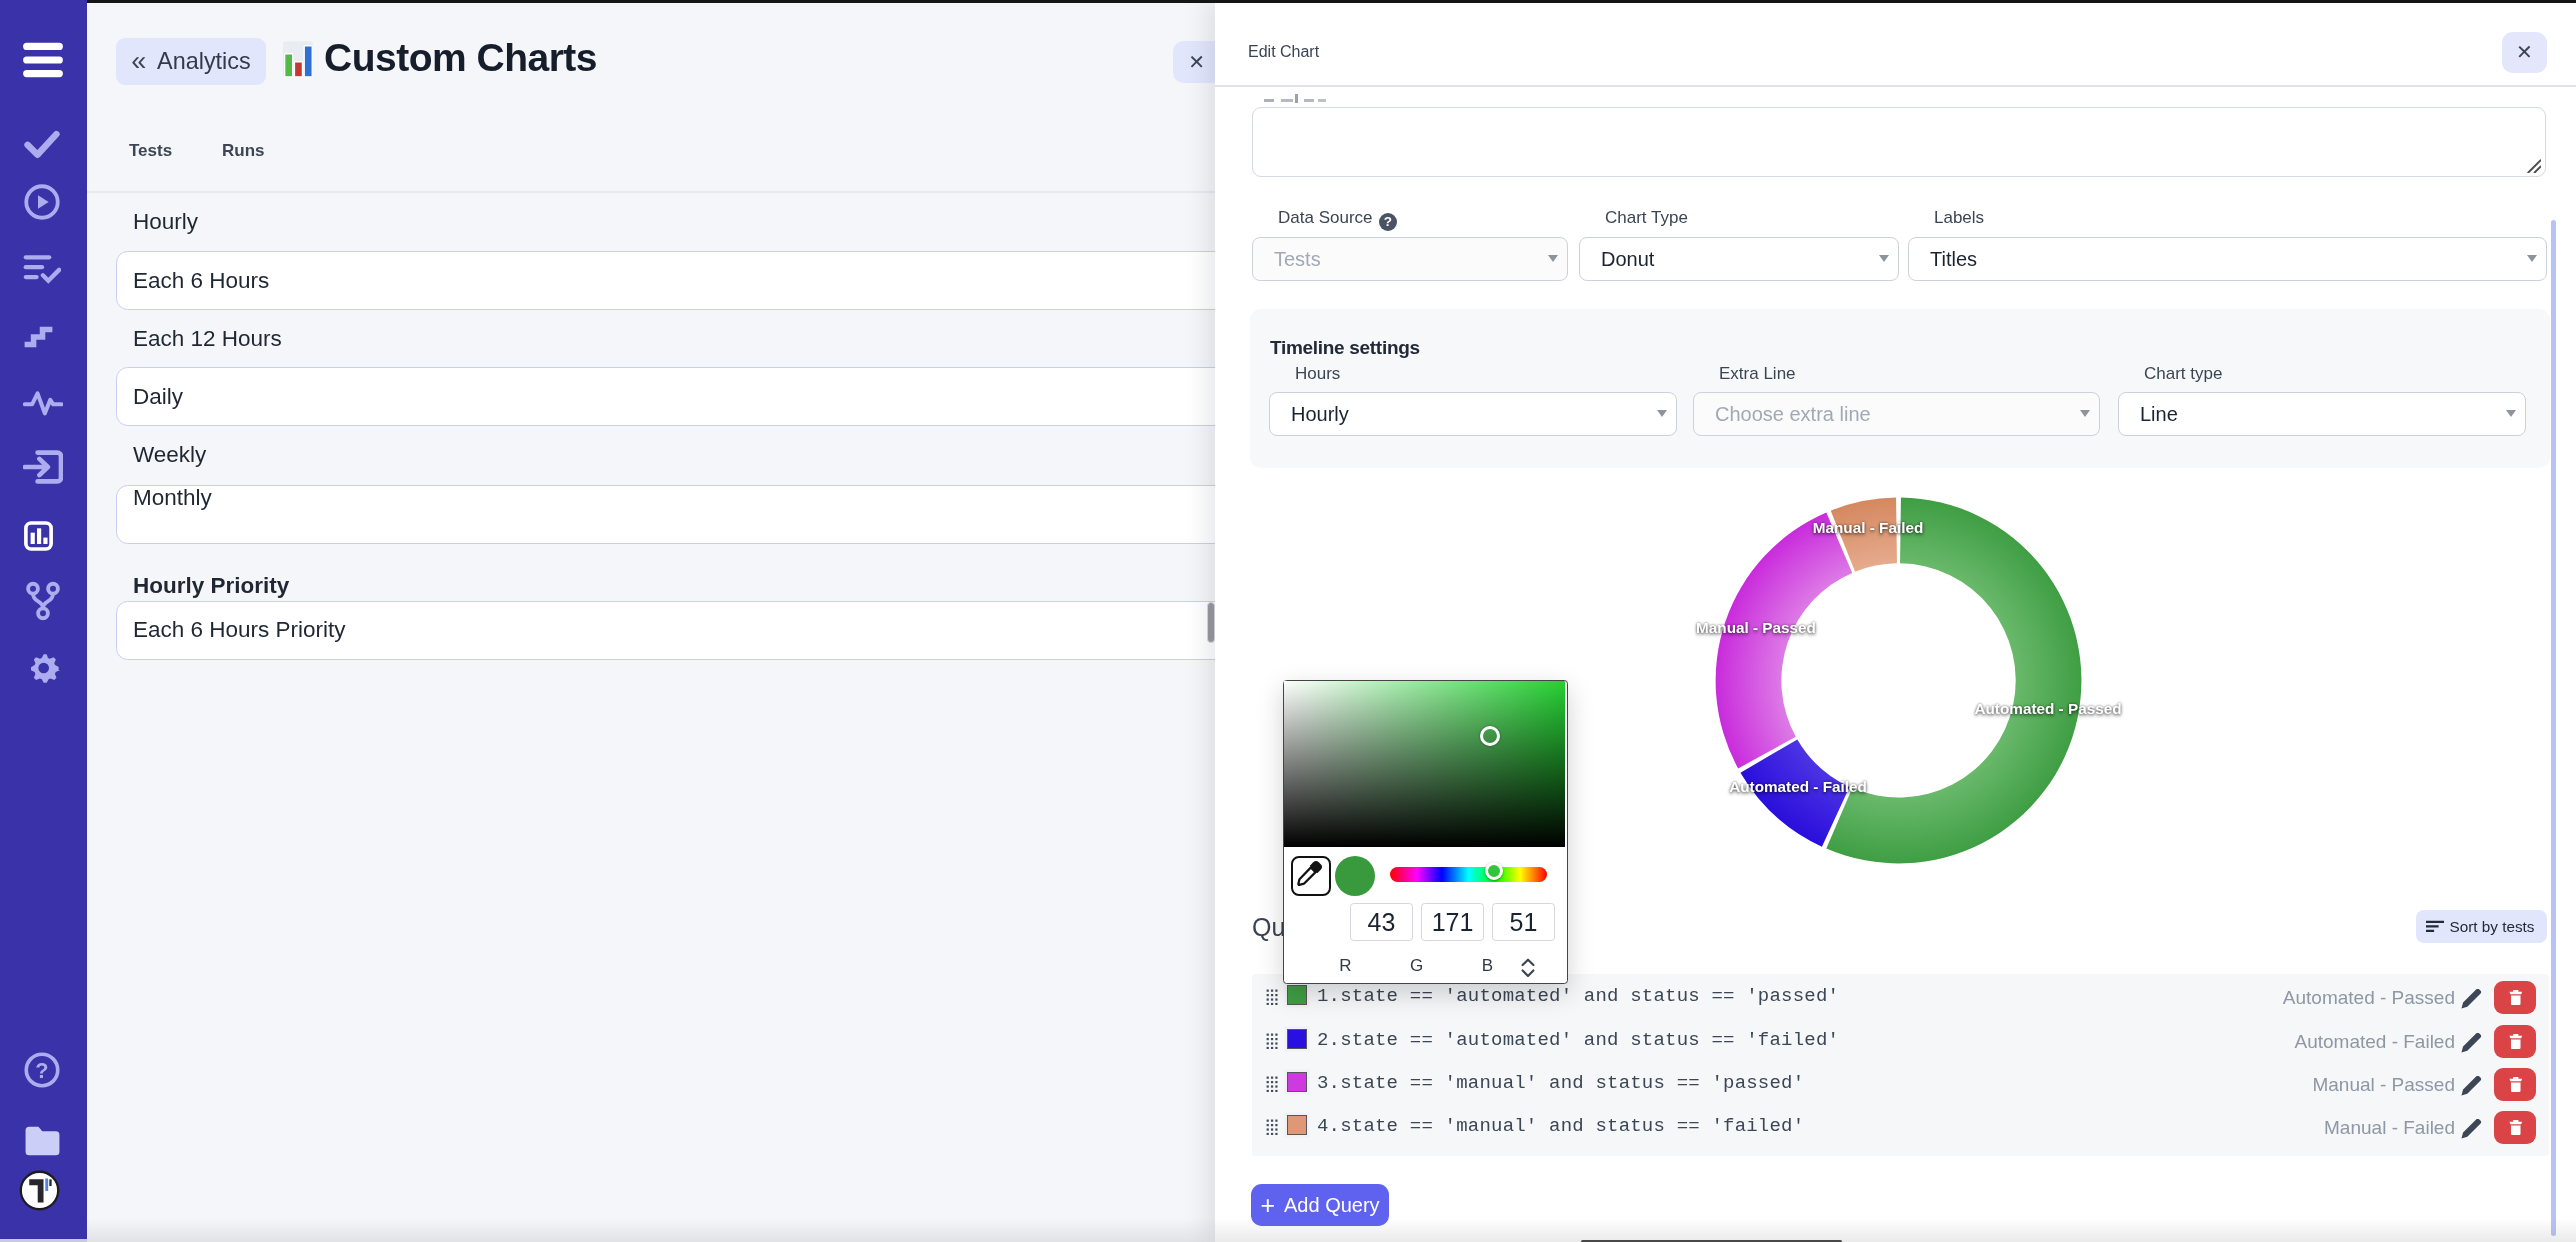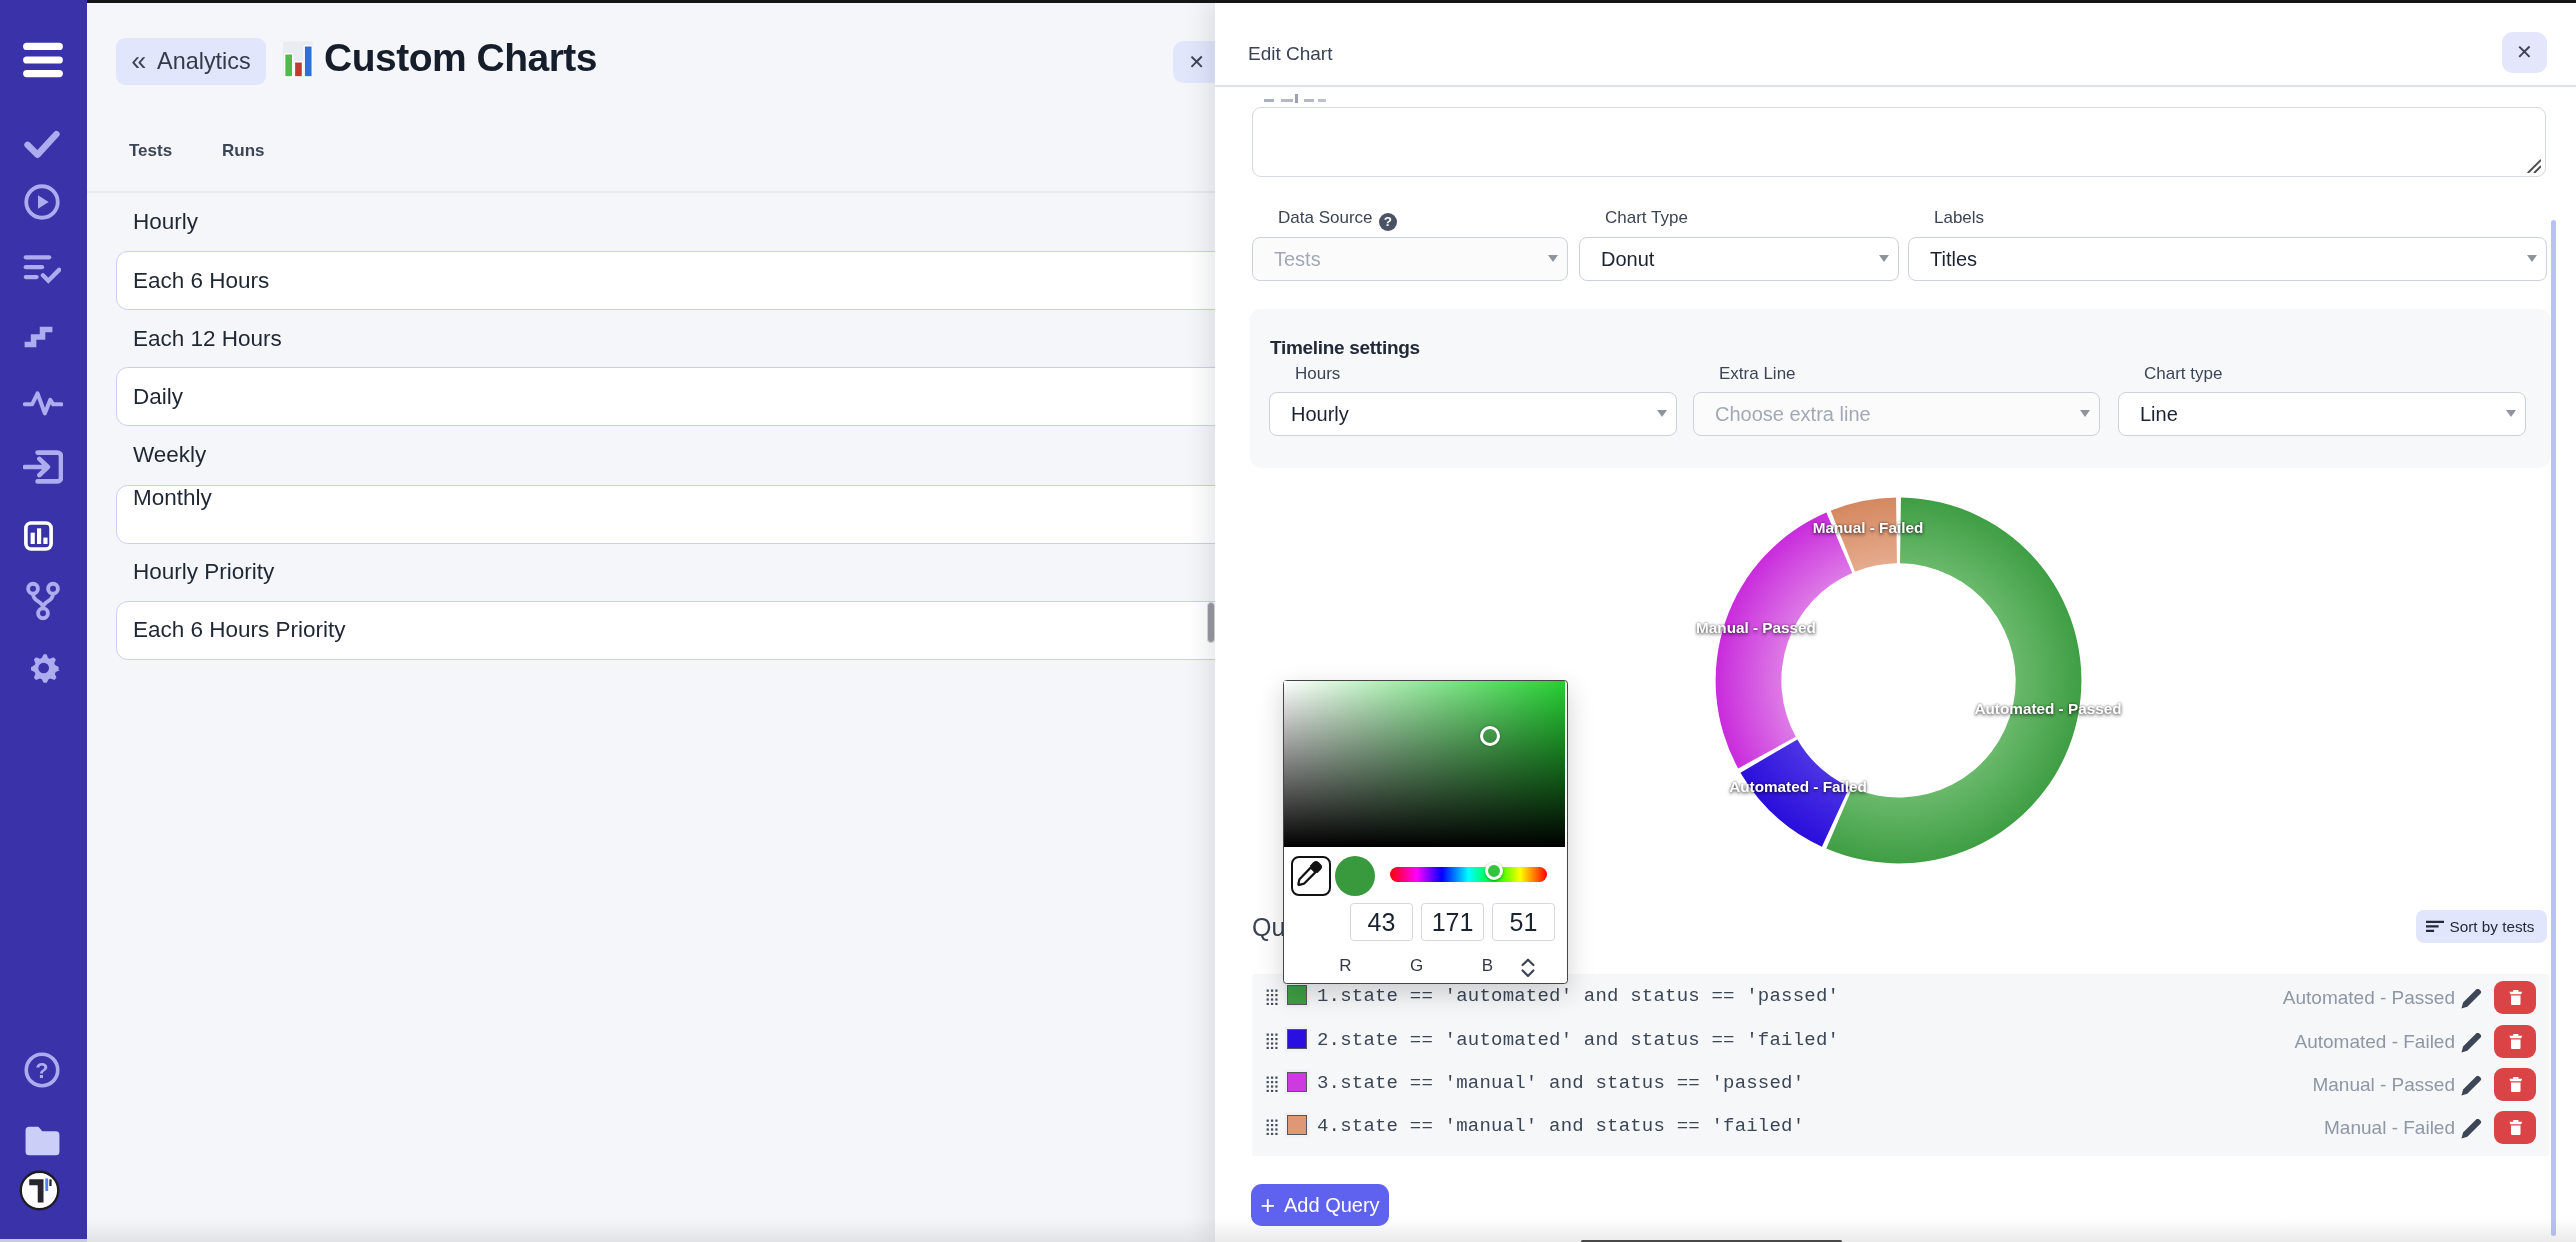--- a/index.html
+++ b/index.html
@@ -34,7 +34,7 @@
 #drawer { left:1215px; top:0; width:1361px; height:1243px; background:#fff; box-shadow:-9px 0 21.6px rgba(30,35,60,0.10); z-index:10; }
 #drawer .in { position:absolute; }
 
-#dtitle { left:33px; top:43px; font-size:19px; color:#3A4354; }
+#dtitle { left:33px; top:43px; font-size:16px; color:#3A4354; }
 #dclose { left:1287px; top:31.5px; width:45px; height:41px; background:#E4E7FC; border-radius:10.8px; color:#3c4554; font-size:20px; display:flex; align-items:center; justify-content:center; }
 #ddiv { left:0; top:85px; width:1361px; height:1.8px; background:#DFE2E8; }
 

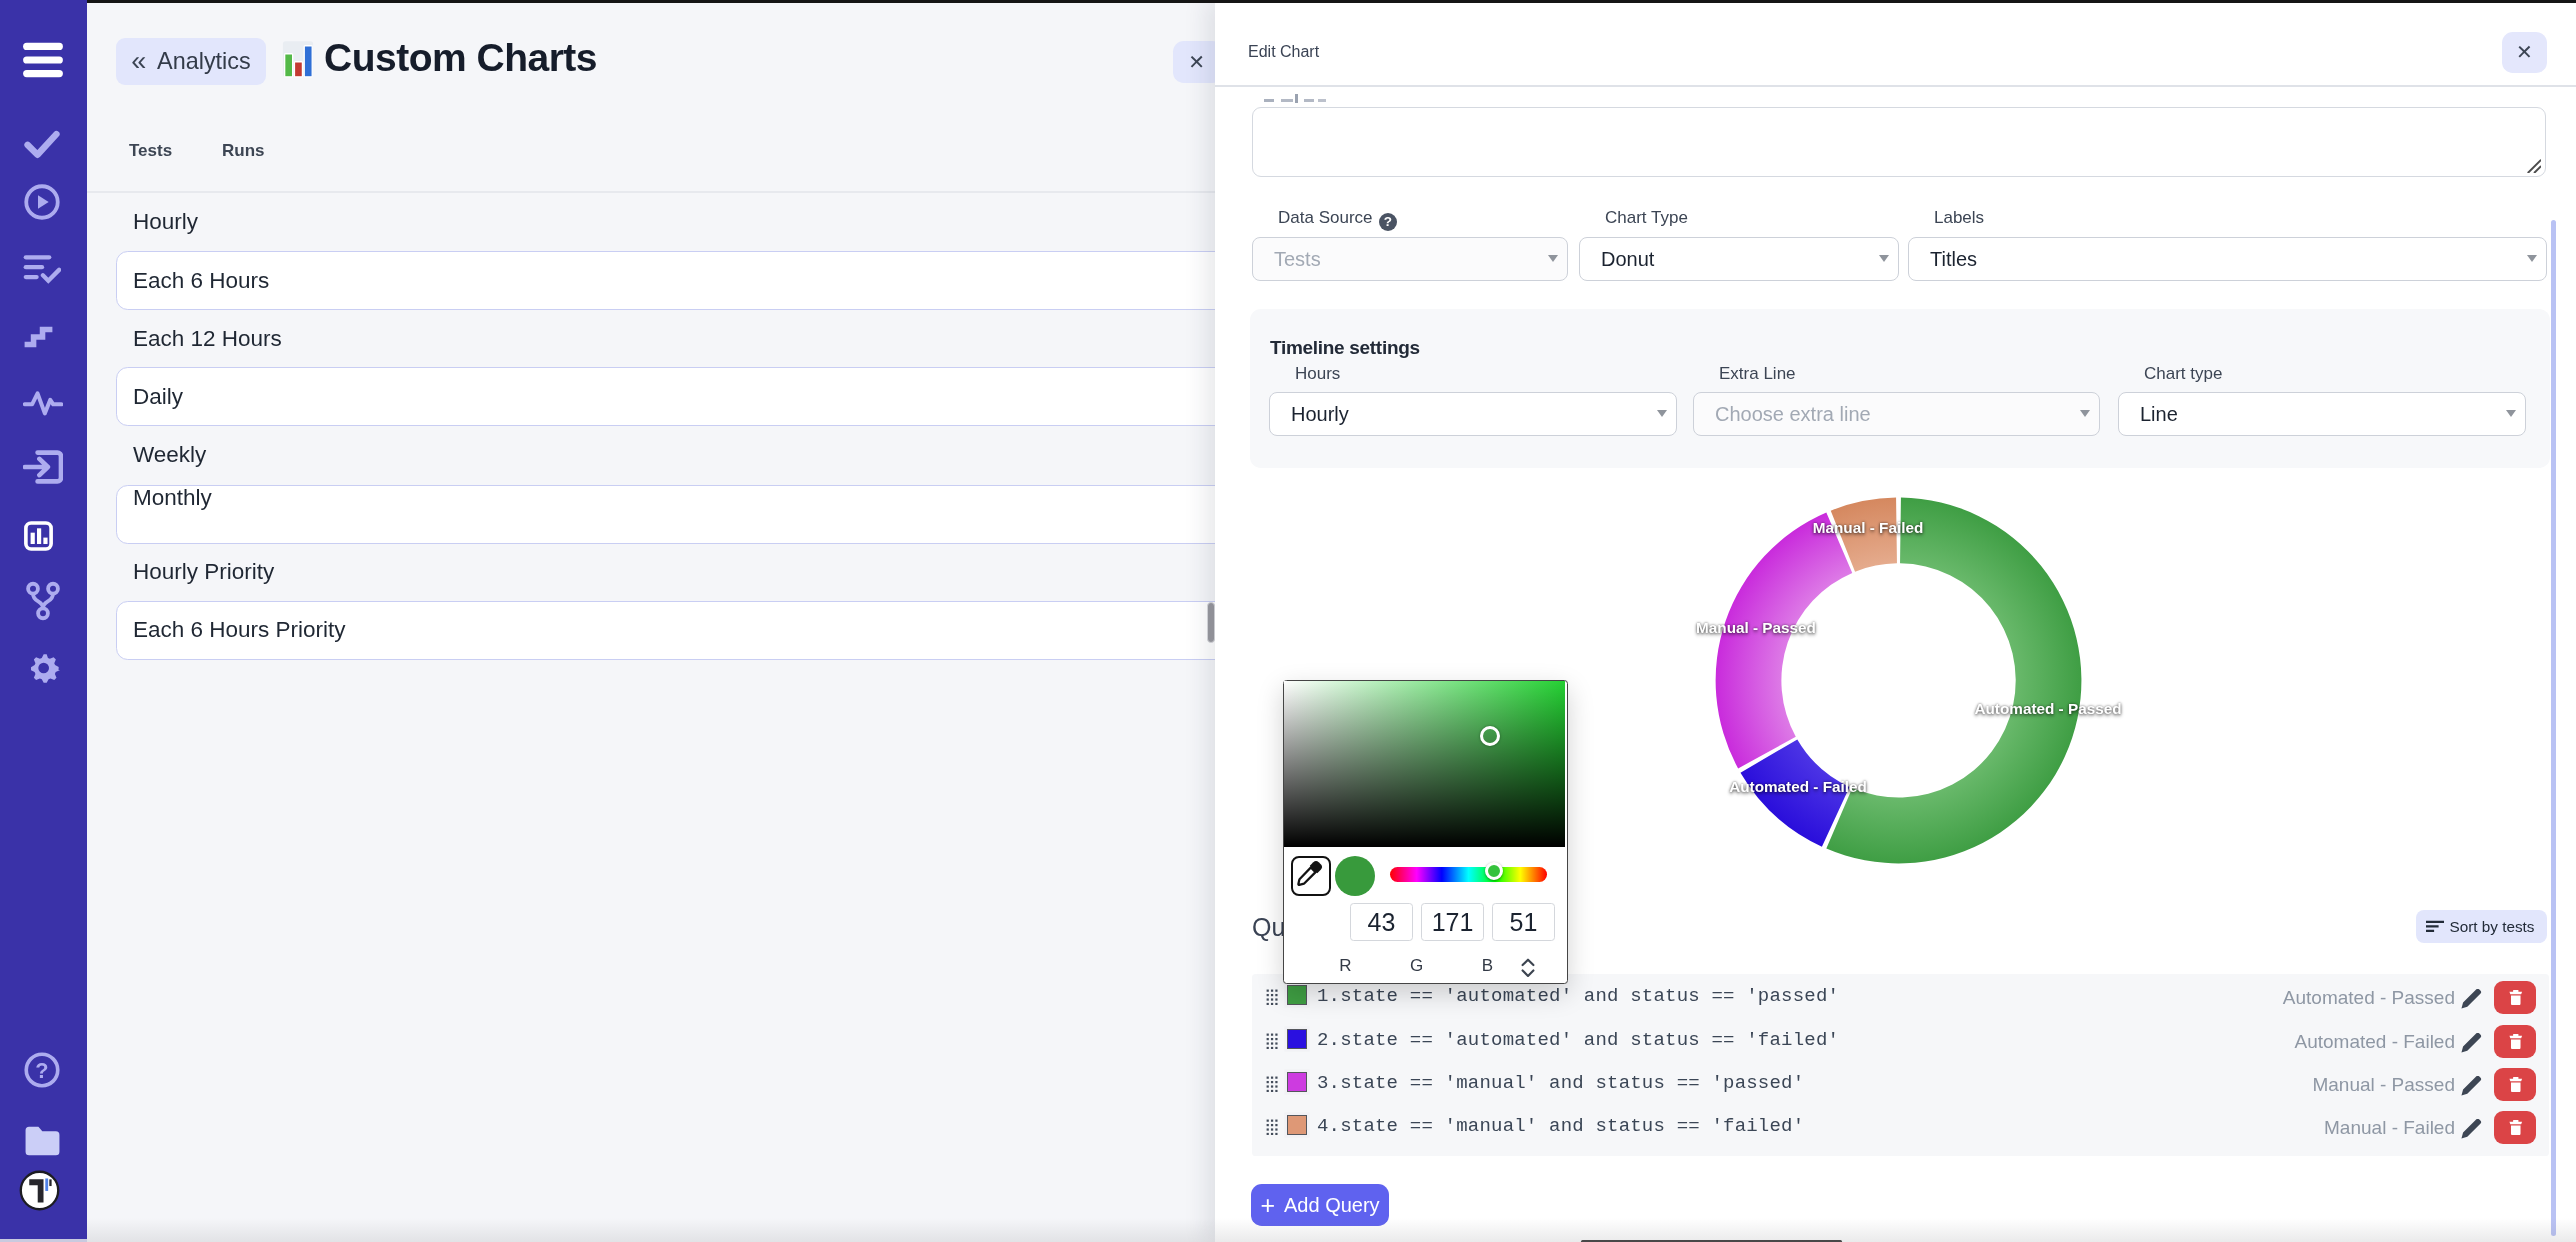--- a/index.html
+++ b/index.html
@@ -110,7 +110,7 @@
   <div class="row-label rowtext abs" style="top:384px;">Daily</div>
   <div class="row-label rowtext abs" style="top:442px;">Weekly</div>
   <div class="row-label rowtext abs" style="top:485px;">Monthly</div>
-  <div class="row-label rowtext abs" style="top:559px;">Hourly Priority</div>
+  <div class="row-label rowtext abs" style="top:573px;font-weight:bold;">Hourly Priority</div>
   <div class="row-label rowtext abs" style="top:617px;">Each 6 Hours Priority</div>
   <div id="mainscroll" class="abs"></div>
 

